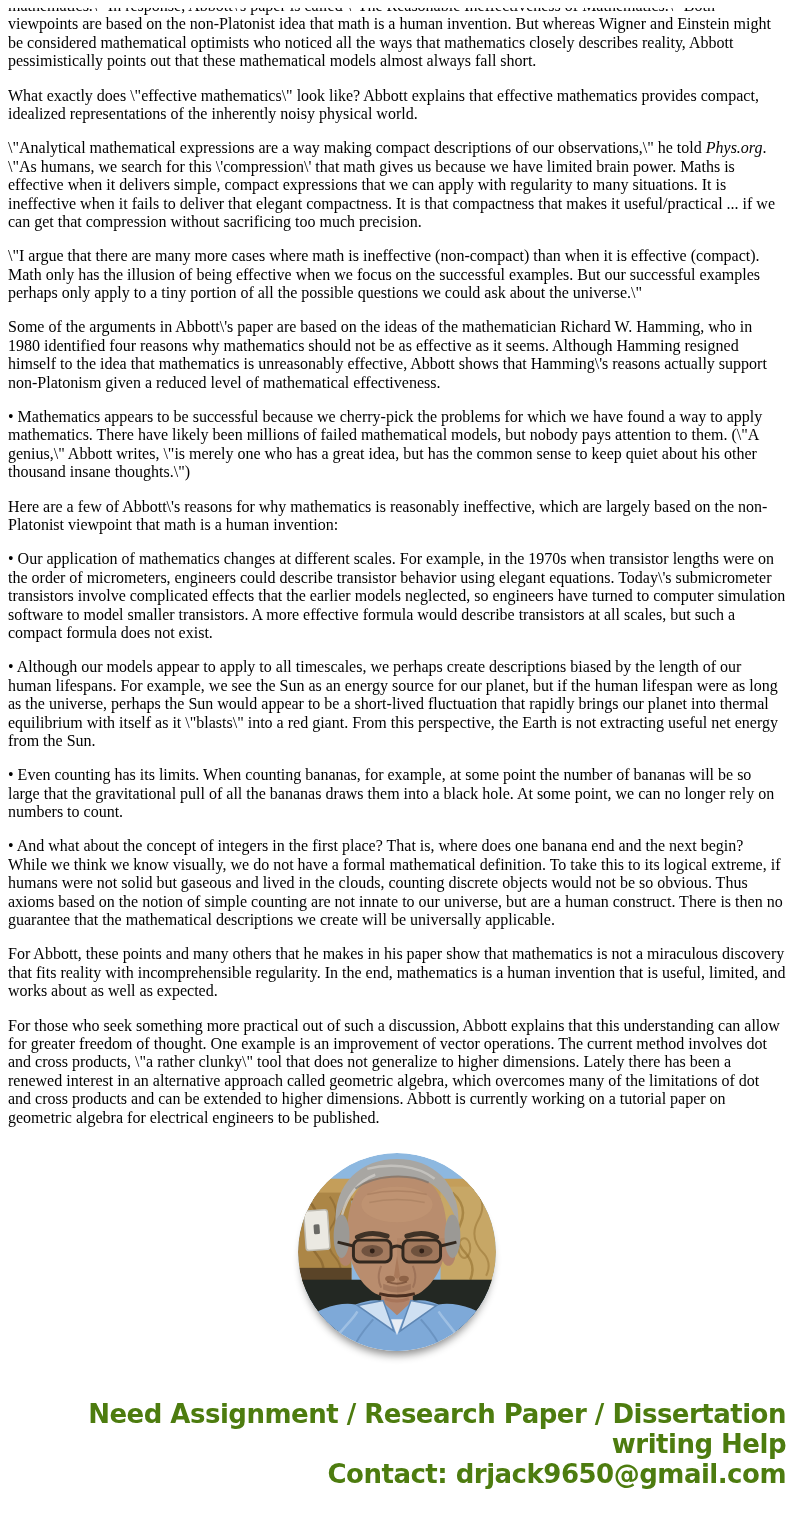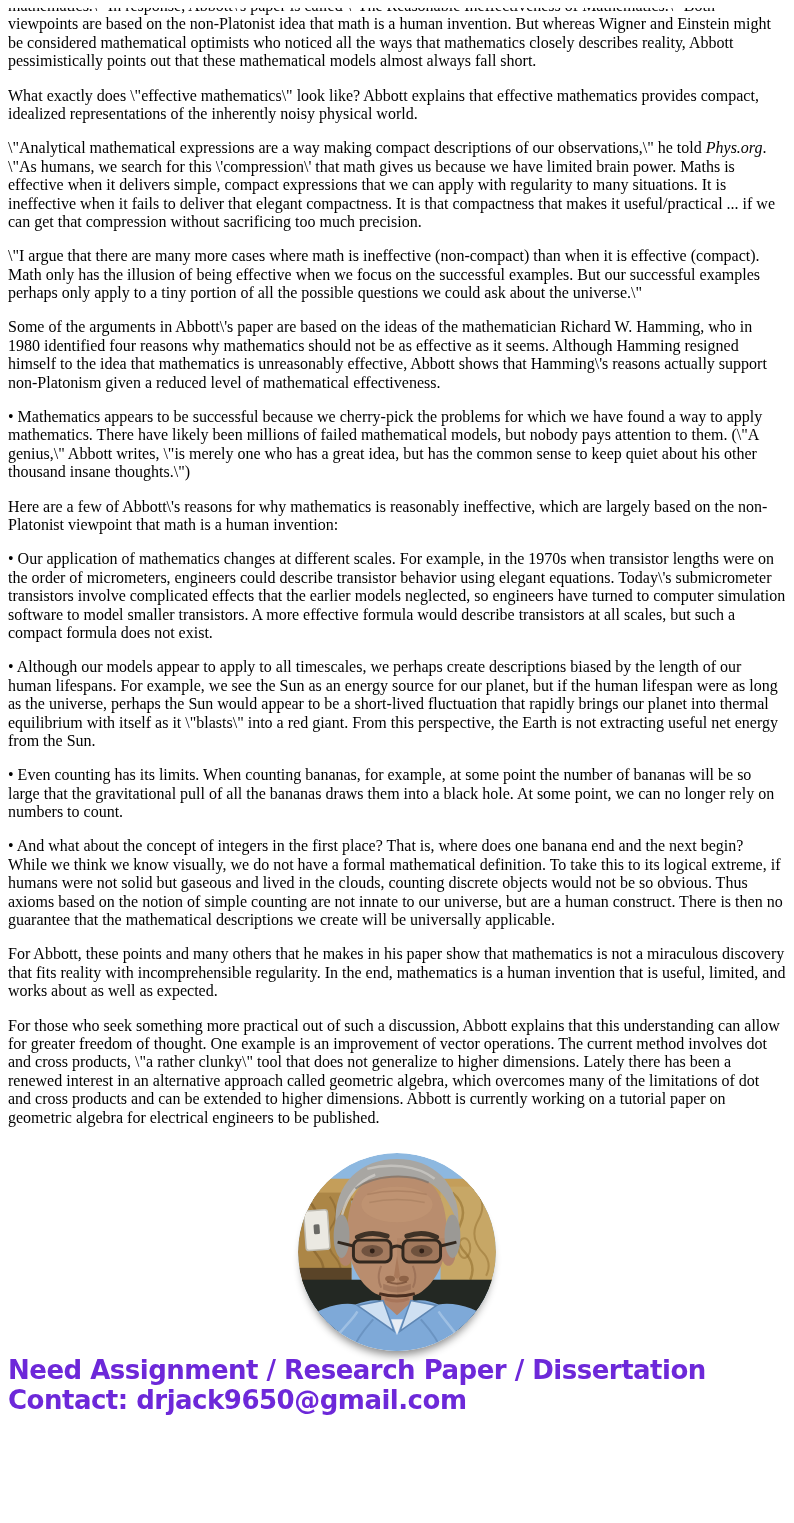--- a/index.html
+++ b/index.html
@@ -30,13 +30,14 @@
   .photo-wrap svg { display: block; }
 
   footer.cta {
-    text-align: left;
+    margin-top: 44px;
+    text-align: right;
     font-family: "DejaVu Sans", "Liberation Sans", sans-serif;
     font-weight: bold;
     font-size: 26px;
     letter-spacing: -0.5px;
     line-height: 30px;
-    color: #6d28d9;
+    color: #4d7c0f;
   }
 </style>
 </head>

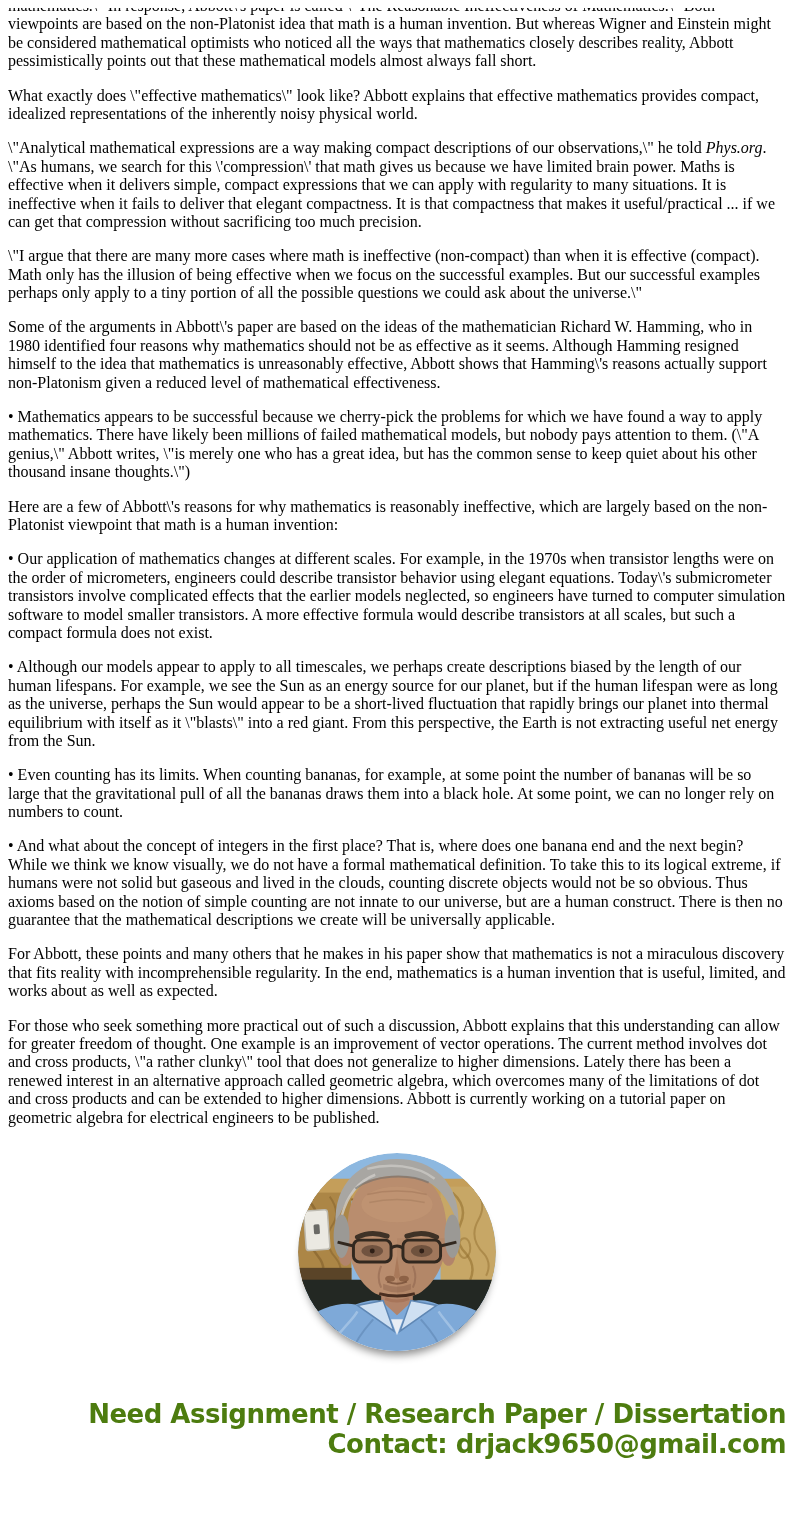--- a/index.html
+++ b/index.html
@@ -156,6 +156,7 @@
 <footer class="cta">
   <div>
     <span>Need Assignment / Research Paper / Dissertation</span><br>
+    <span>writing Help</span>
   </div>
   <div>Contact: drjack9650@gmail.com</div>
 </footer>

